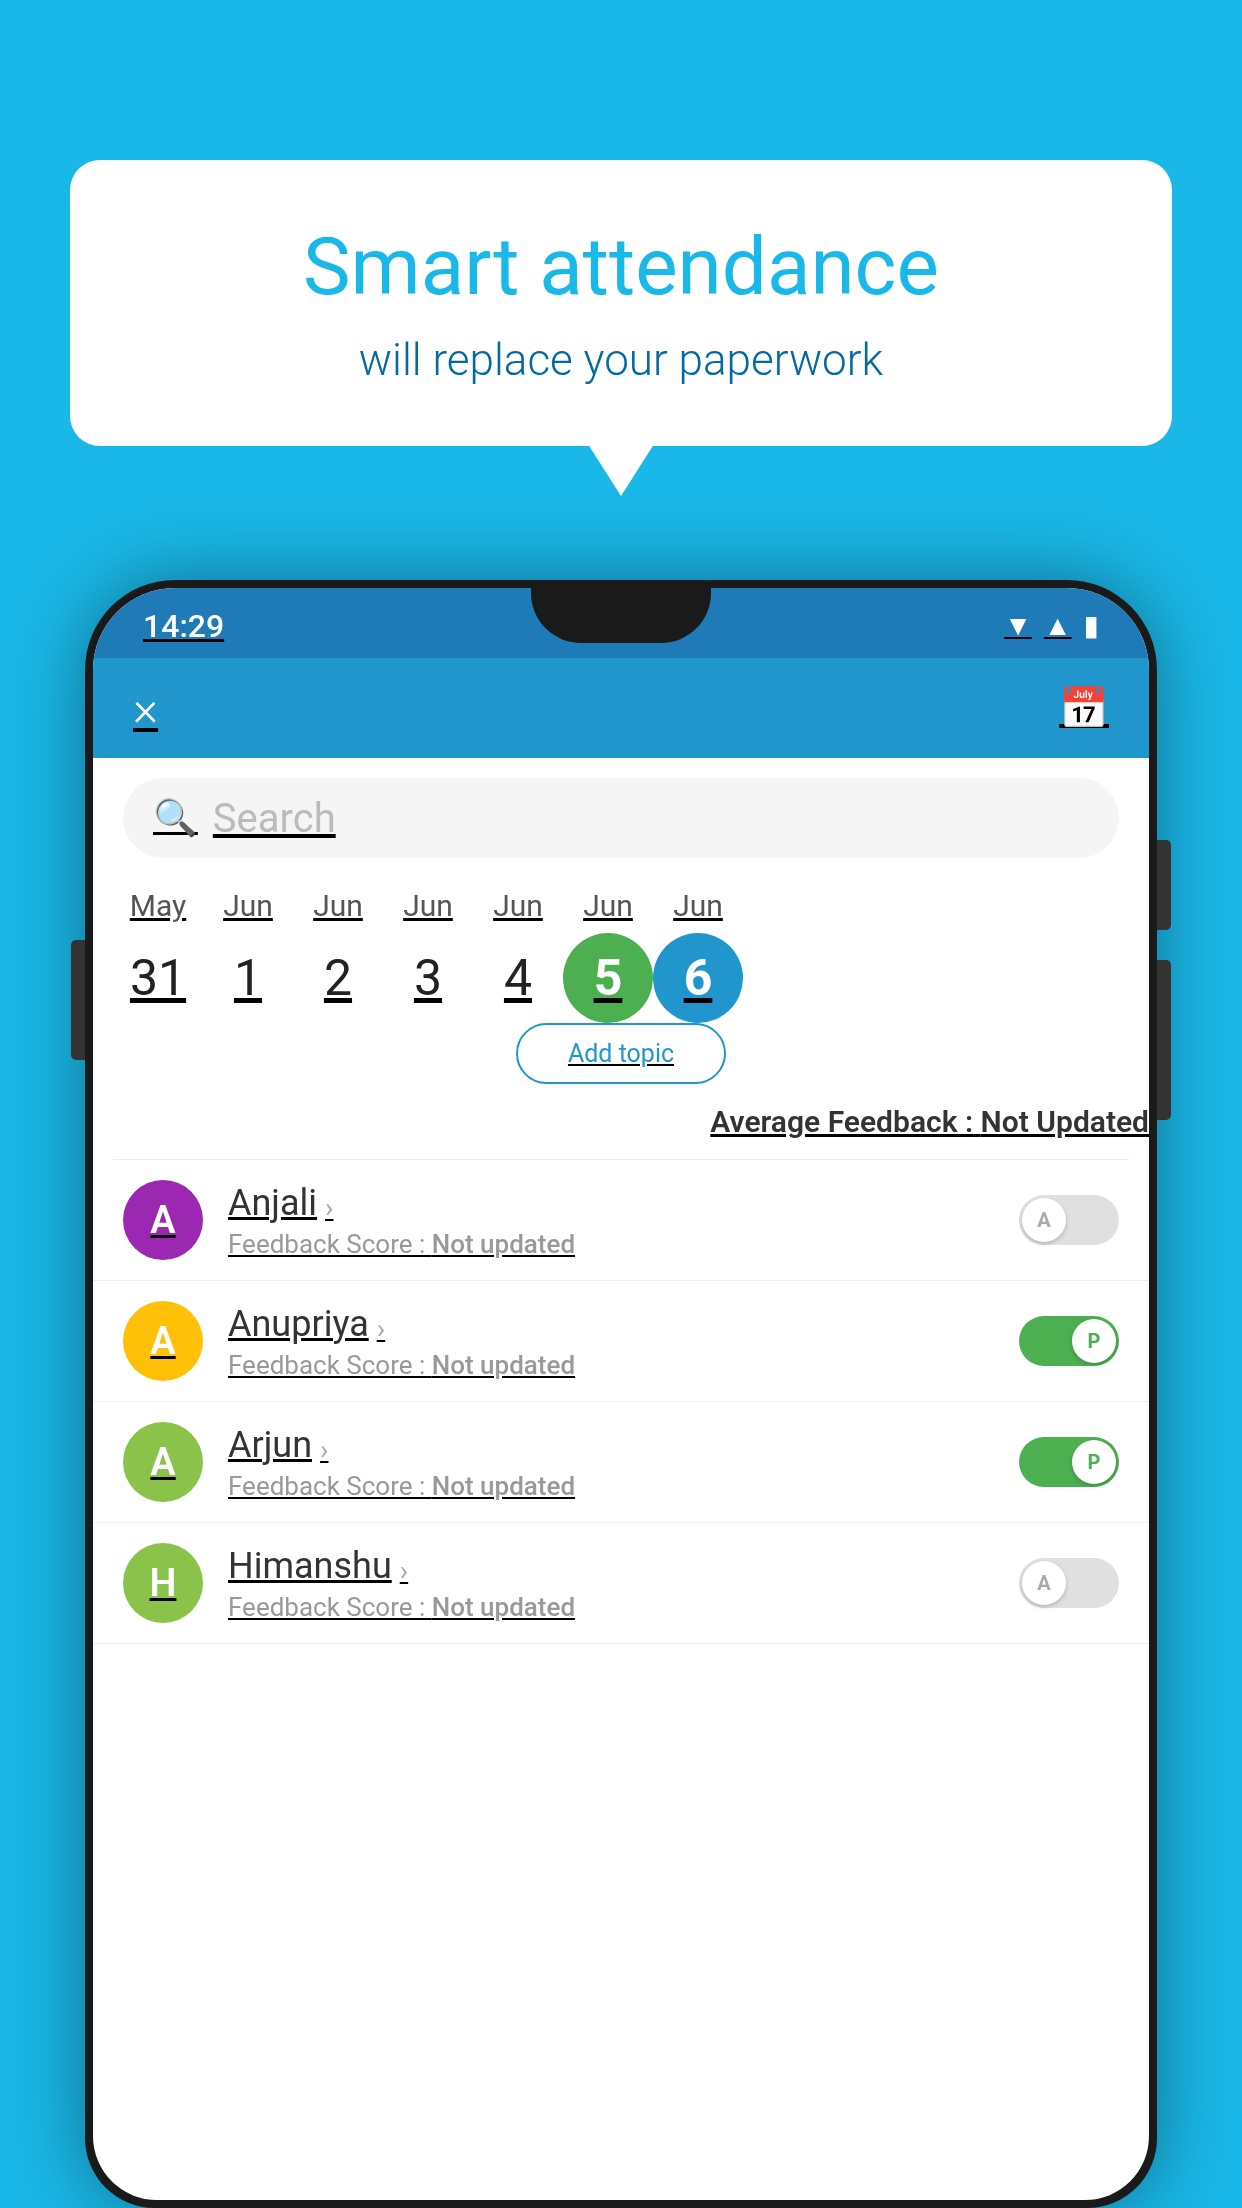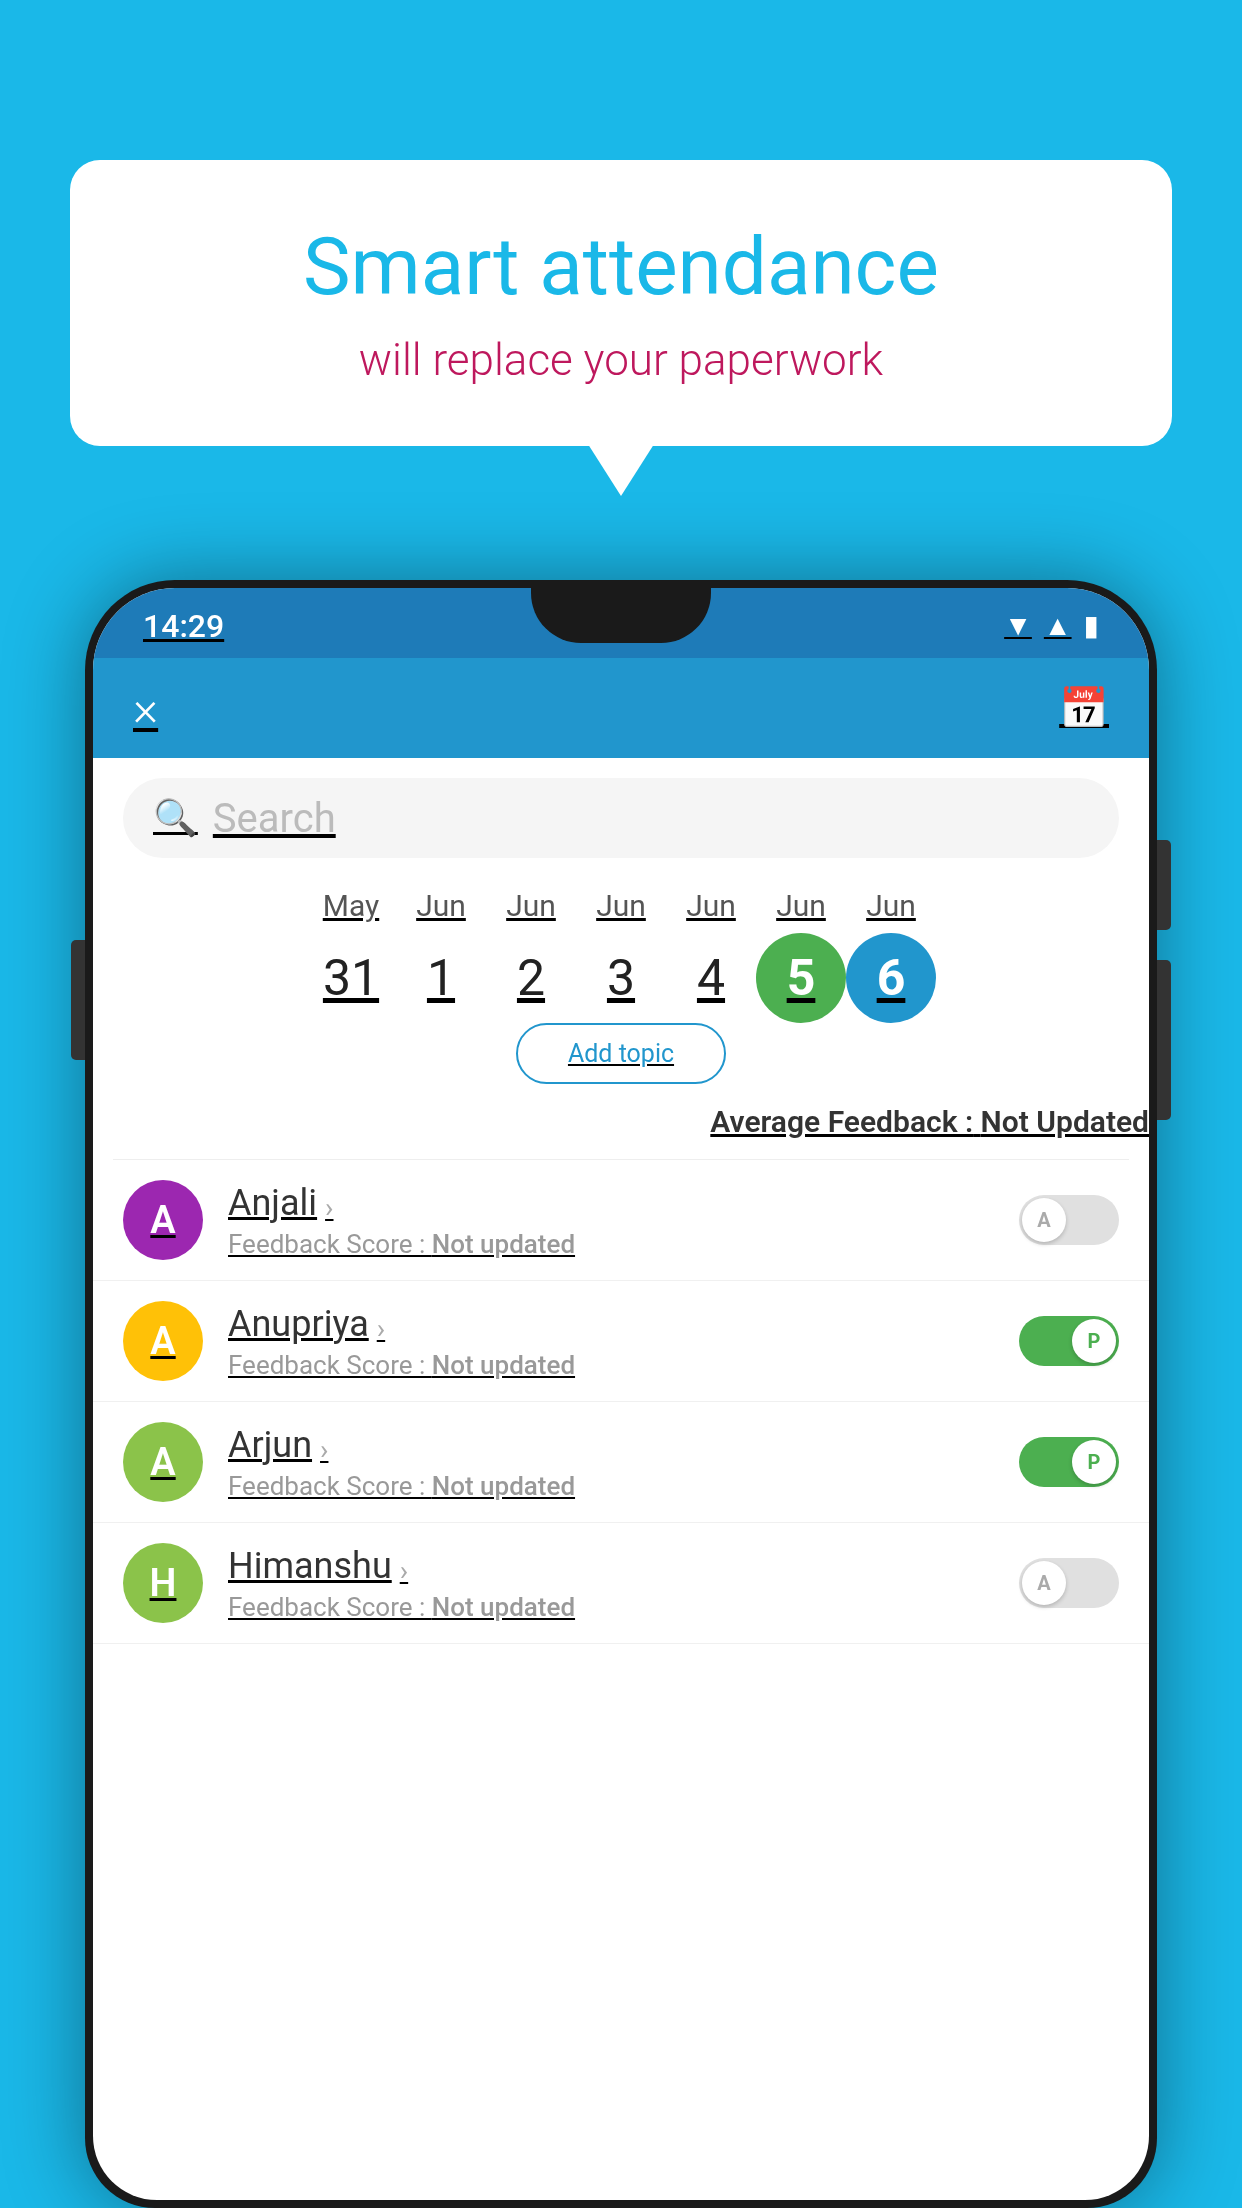--- a/index.html
+++ b/index.html
@@ -55,7 +55,7 @@
 
     .bubble-subtitle {
       font-size: 44px;
-      color: #be185d;
+      color: #0369a1;
       font-weight: 300;
     }
 

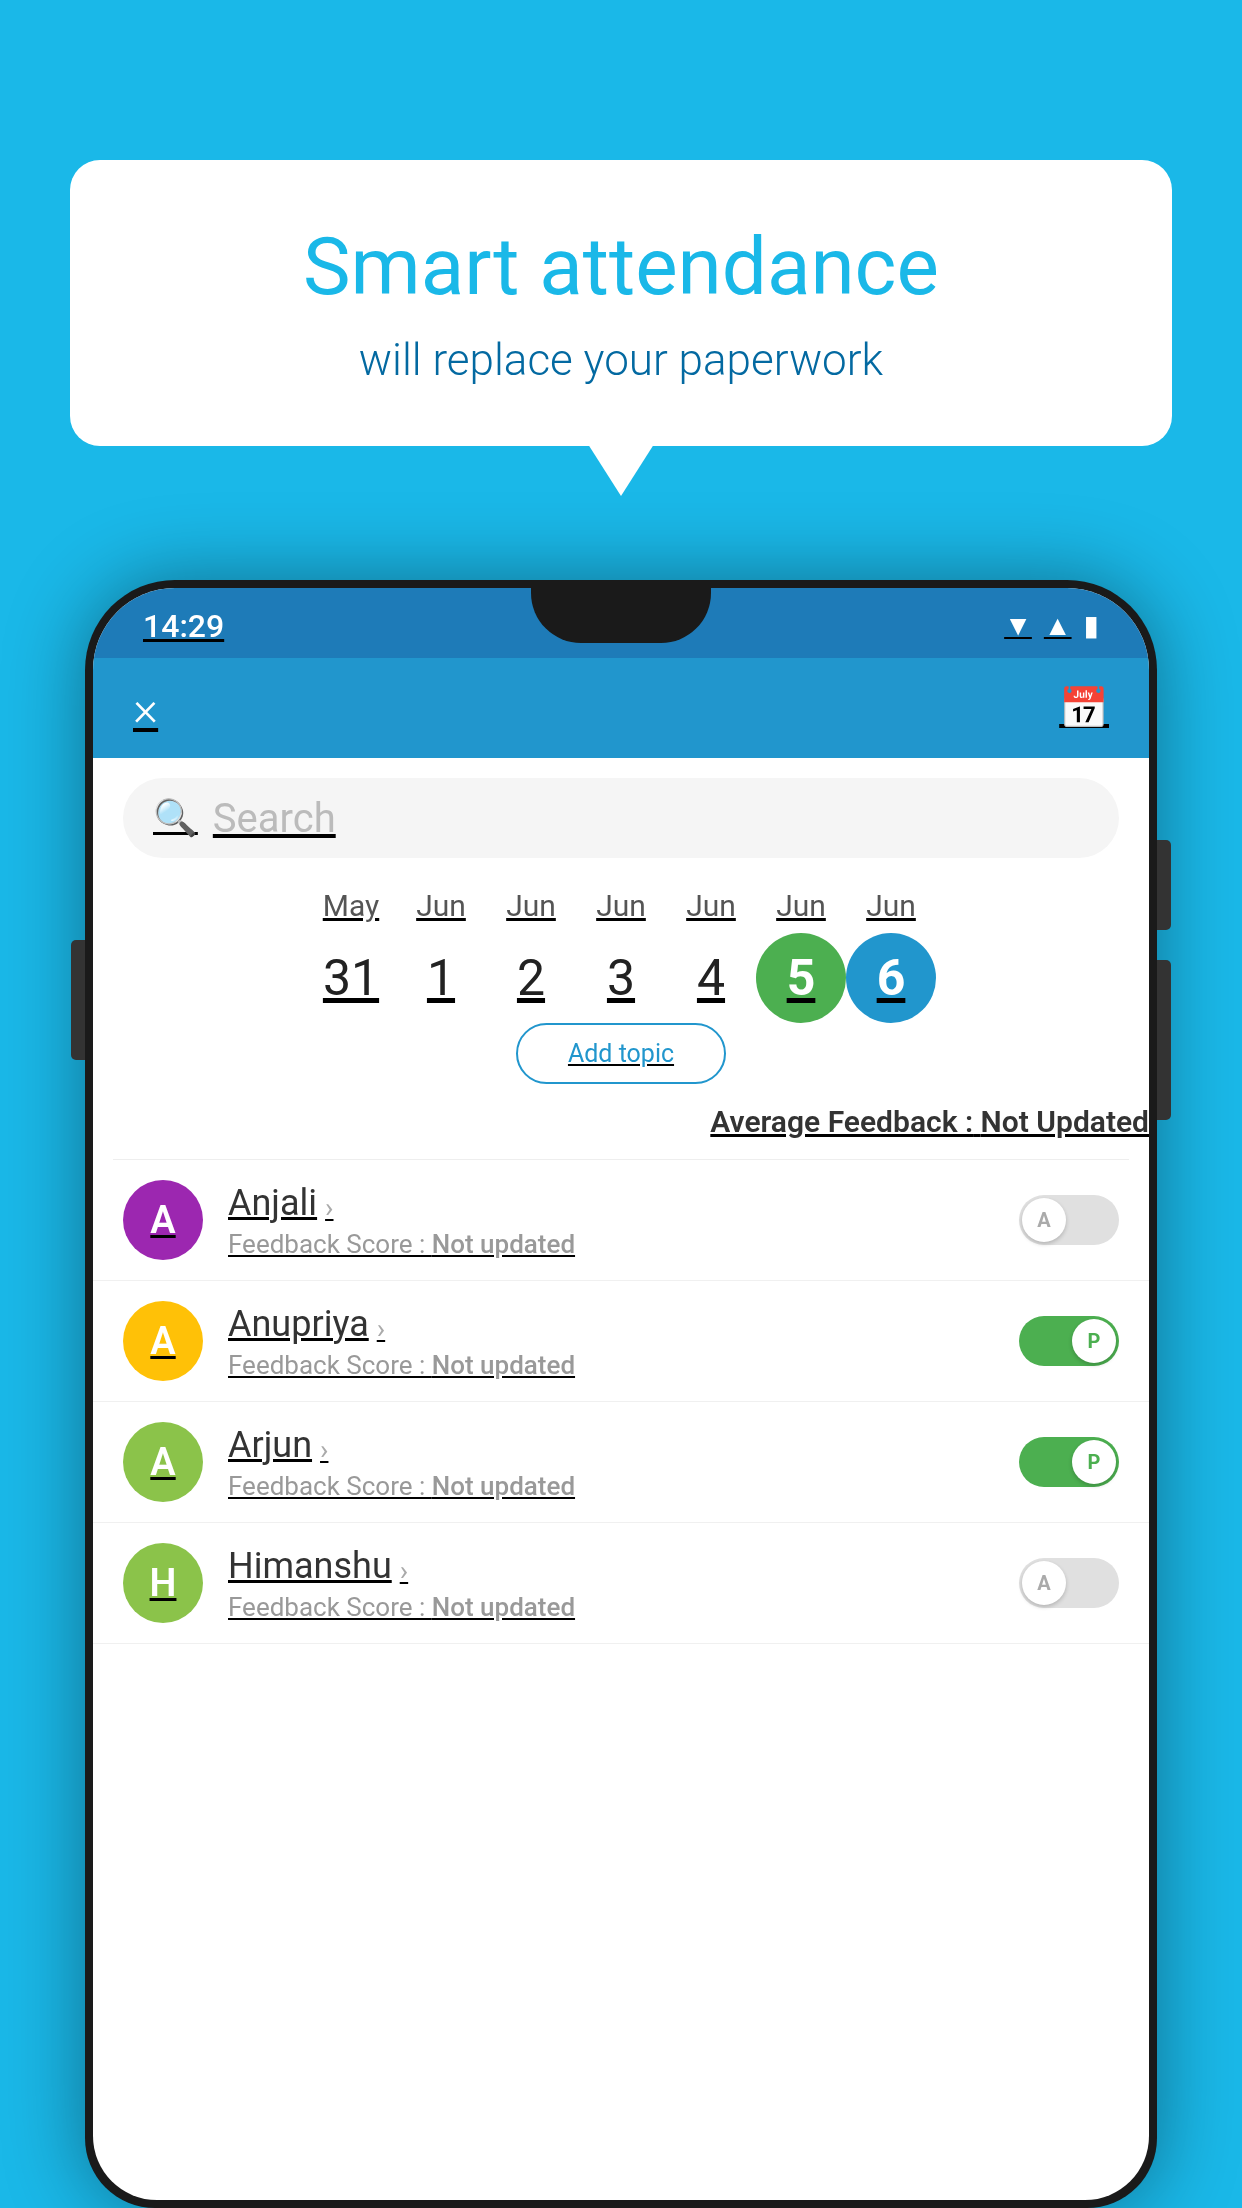--- a/index.html
+++ b/index.html
@@ -176,7 +176,7 @@
     
     .date-row {
       display: flex;
-      justify-content: center;
+      justify-content: flex-start;
       padding: 10px 20px 0;
     }
 

